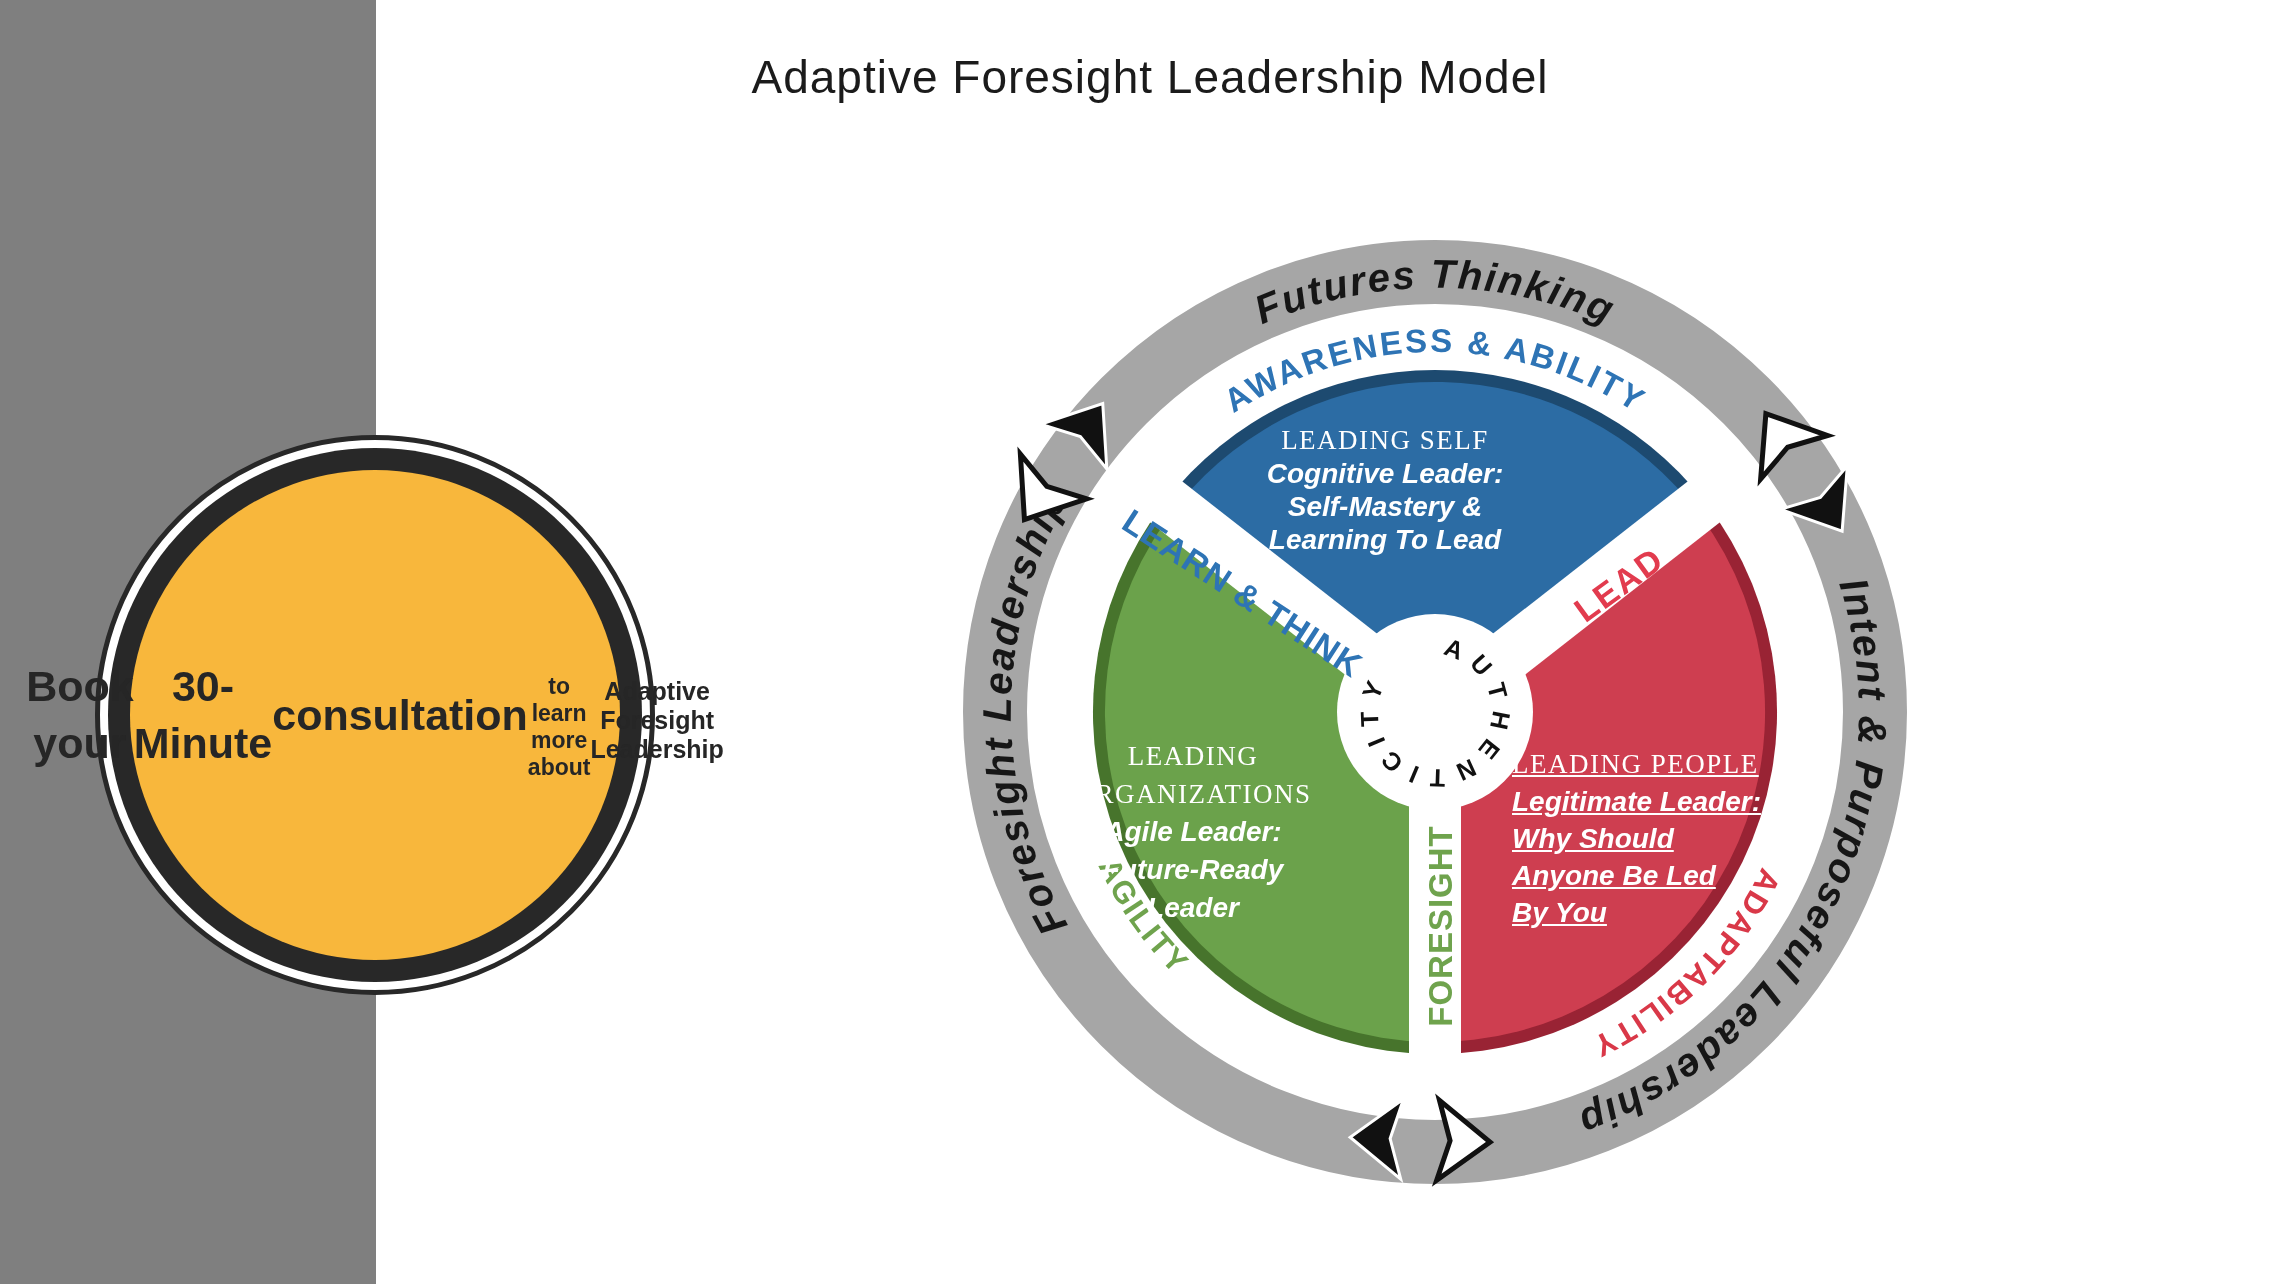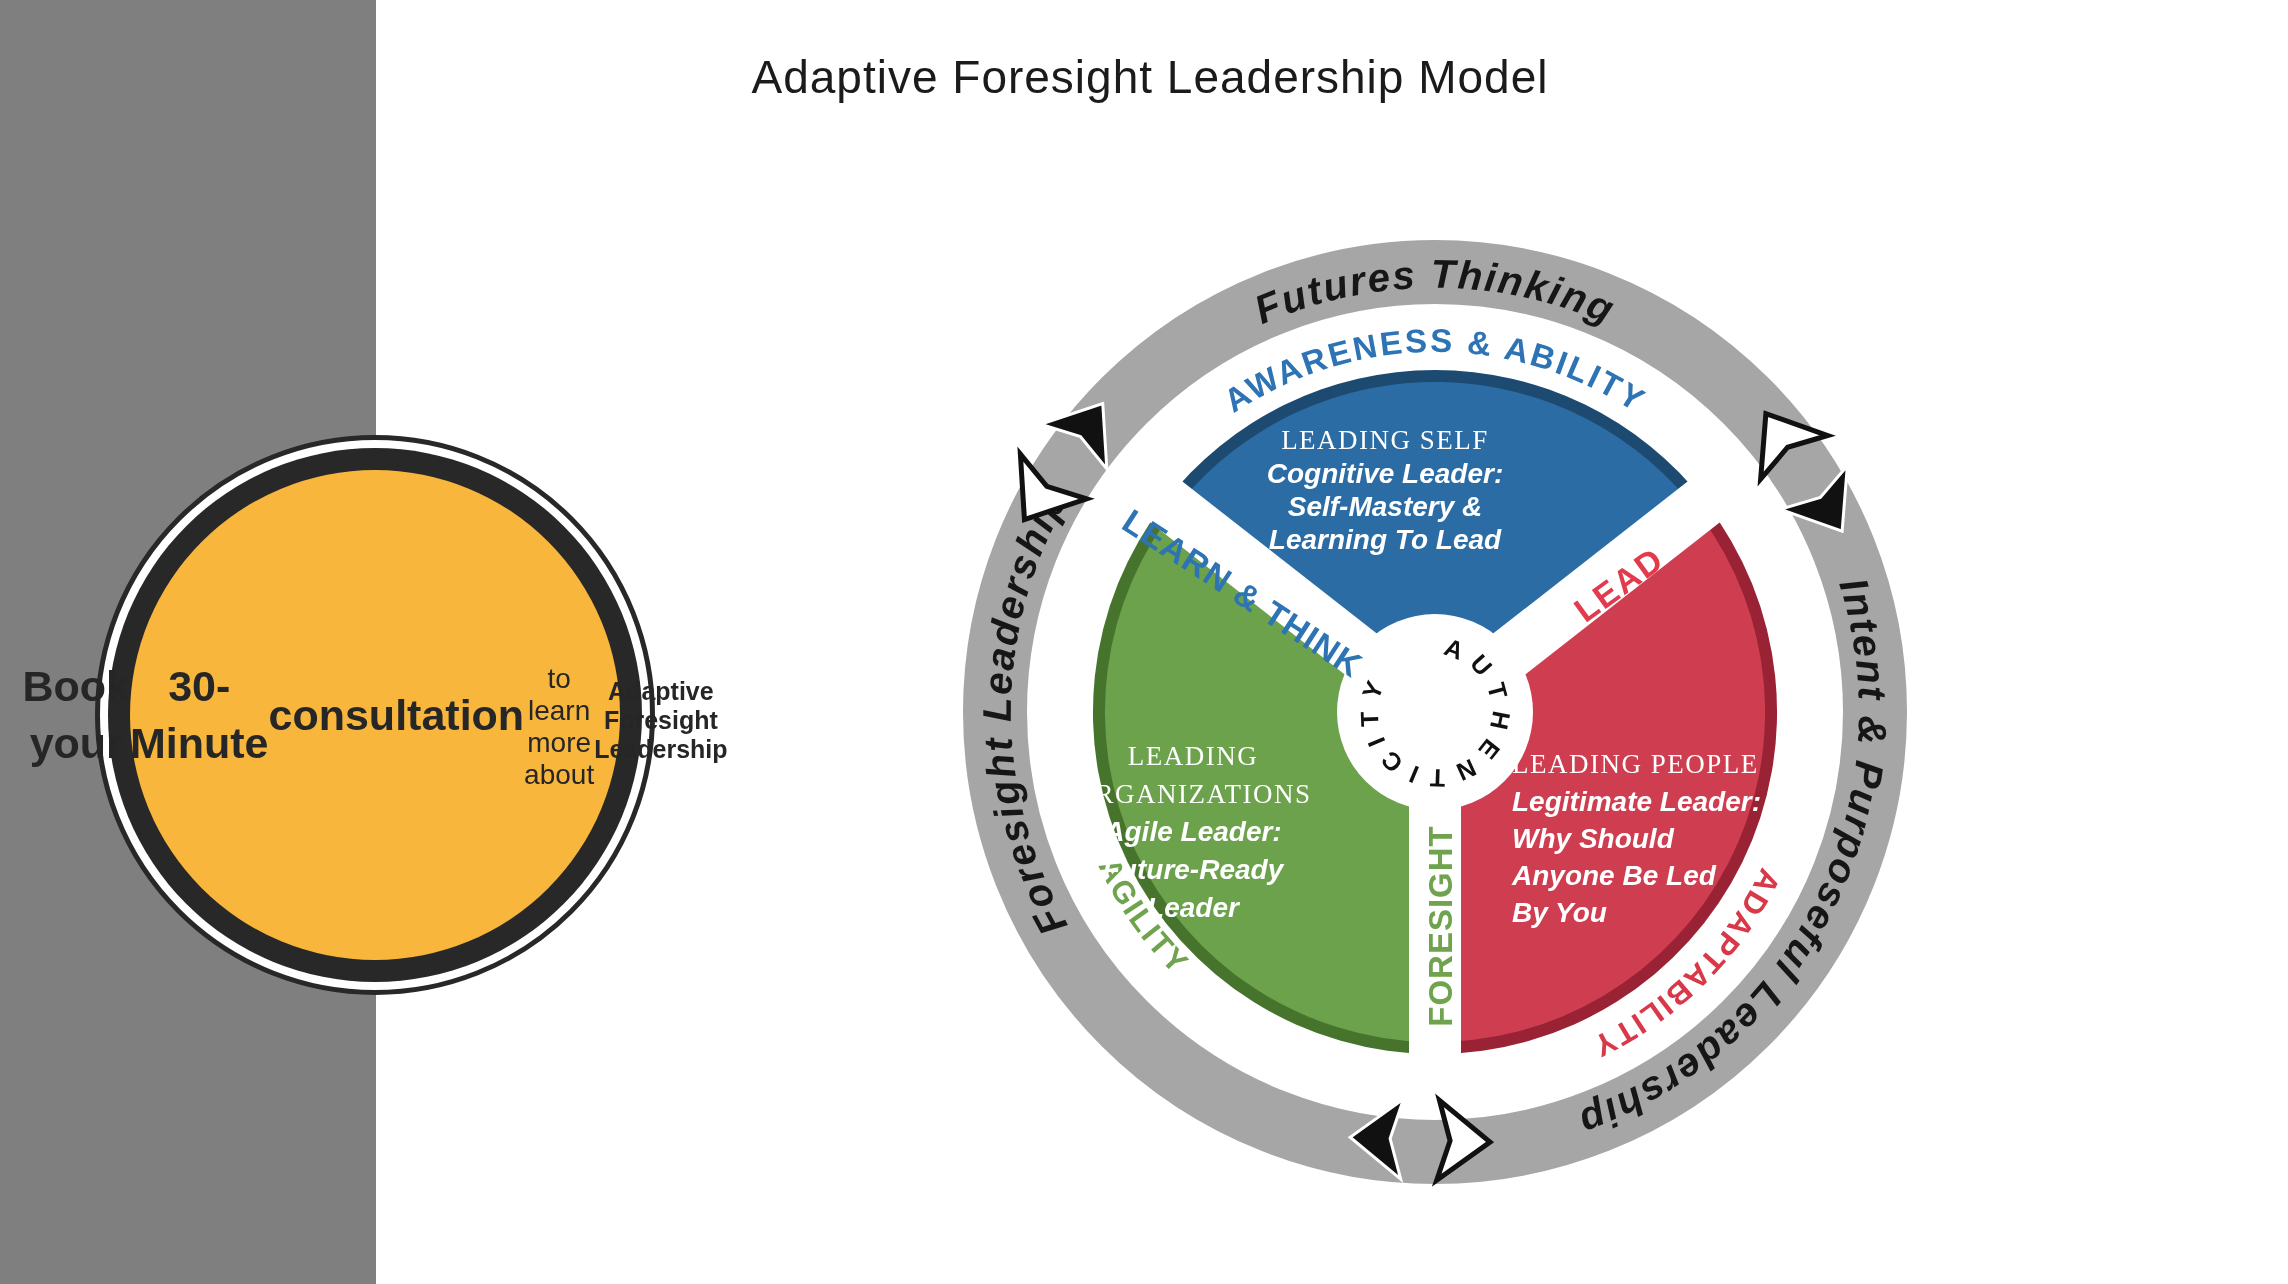--- a/index.html
+++ b/index.html
@@ -21,7 +21,7 @@
                 display:flex; flex-direction:row; align-items:center; justify-content:center;
                 text-align:center; color:#262626; }
   .badge-big  { font-size:43px; font-weight:600; line-height:1.32; }
-  .badge-sub1 { margin-top:24px; font-size:28px; font-weight:400; }
+  .badge-sub1 { margin-top:24px; font-size:23px; font-weight:700; }
   .badge-sub2 { margin-top:10px; font-size:25px; font-weight:700; }
 
   

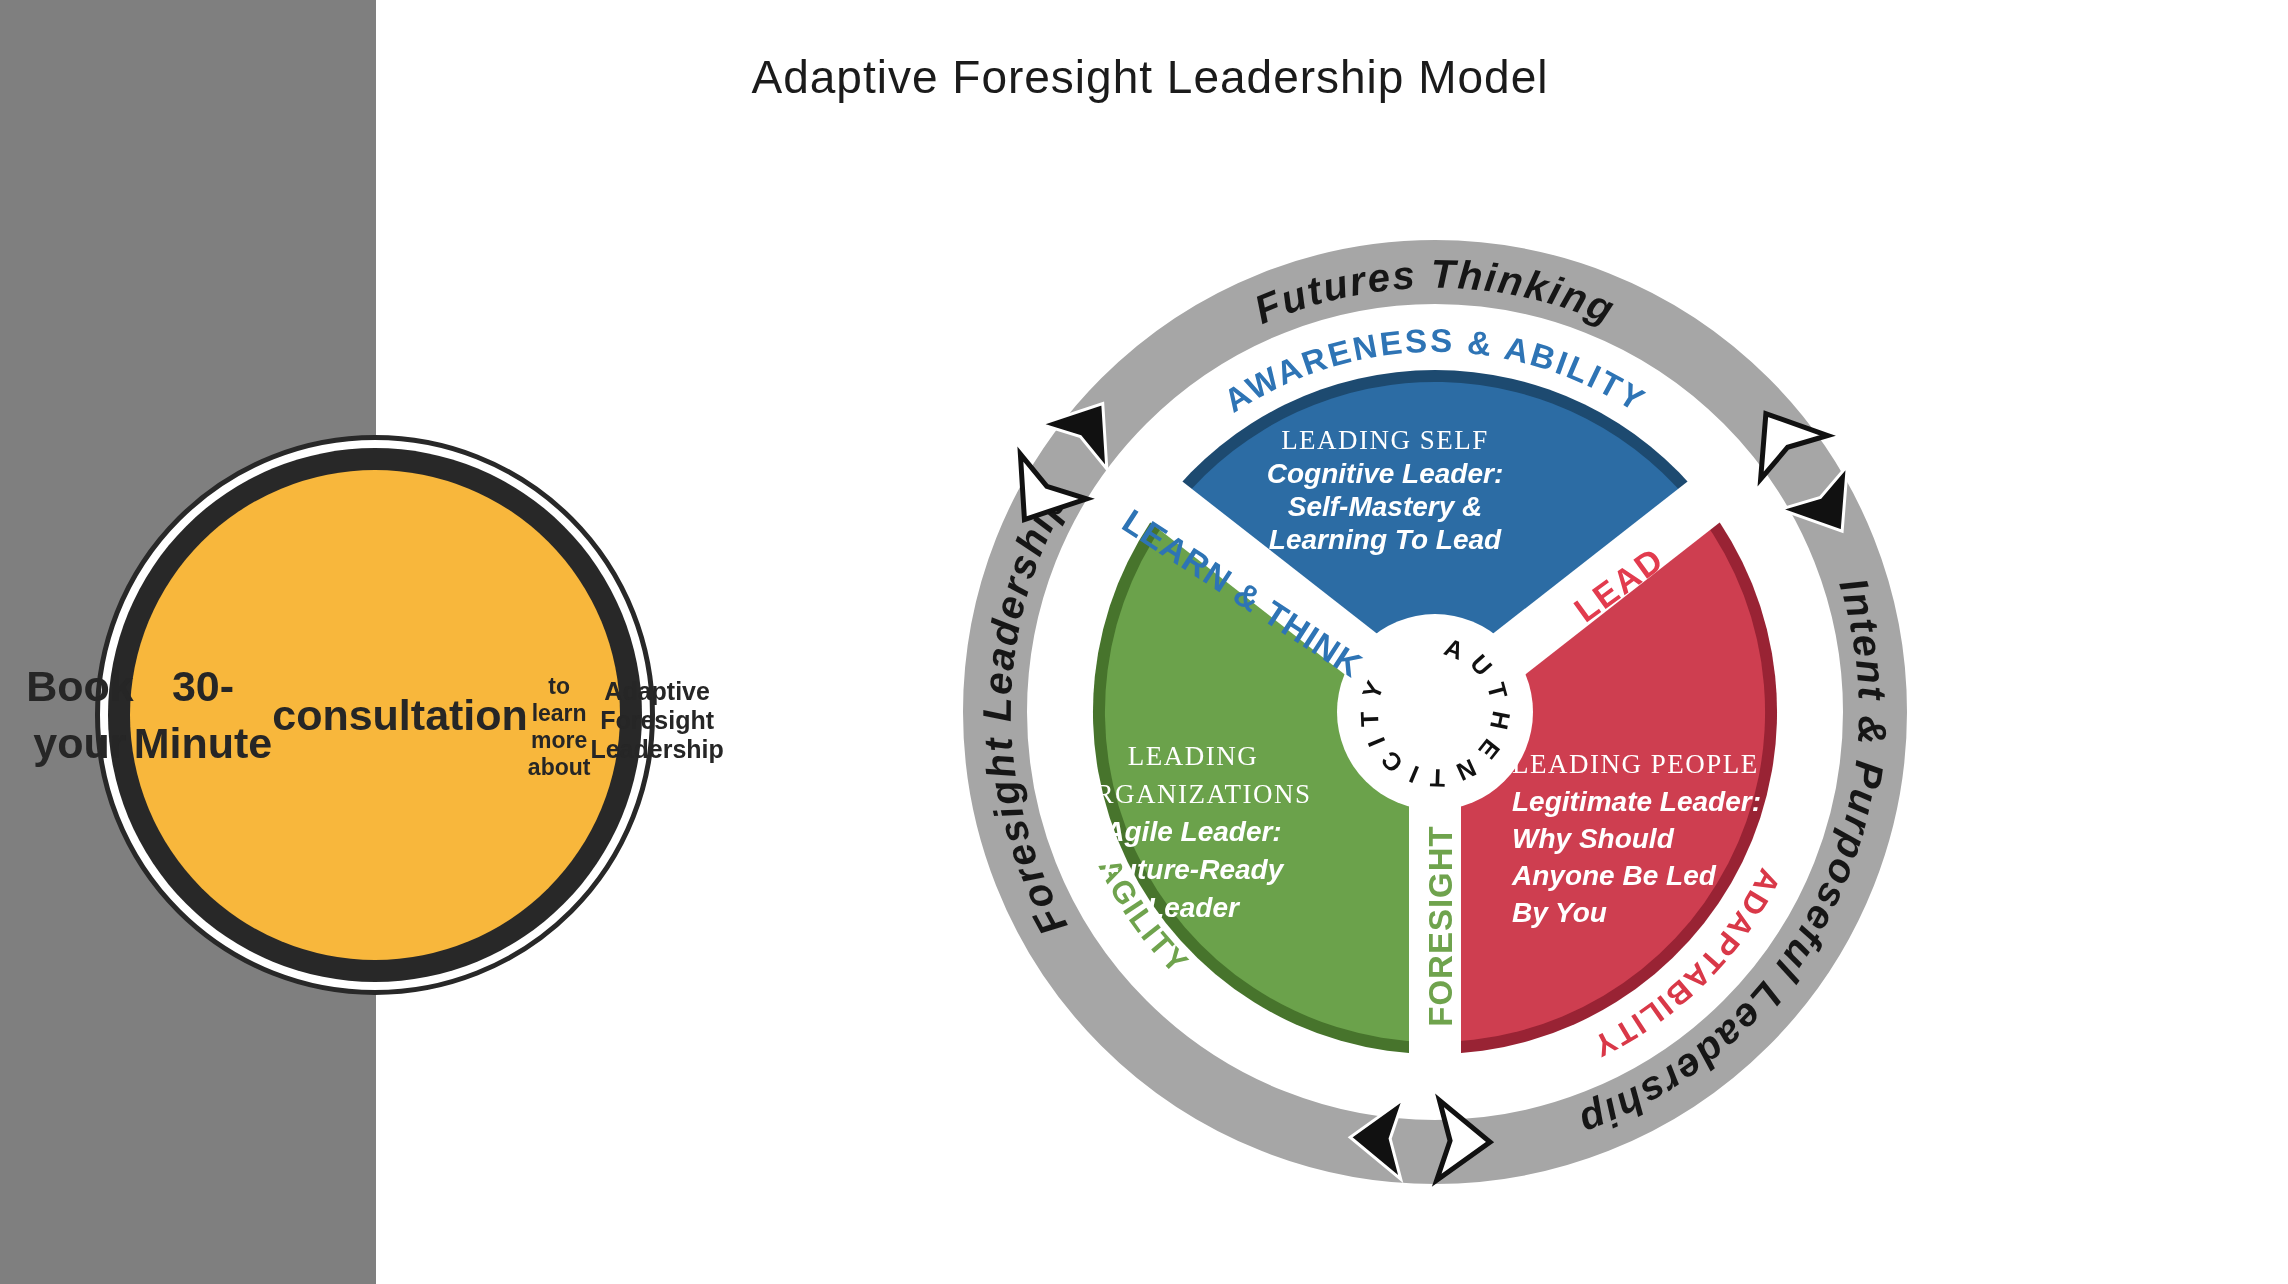--- a/index.html
+++ b/index.html
@@ -44,7 +44,7 @@
   .seg-self  { left:1235px; top:424px; width:300px; text-align:center; }
   .seg-org   { left:1047px; top:737px; width:292px; text-align:center; }
   .seg-org .seg-title, .seg-org .seg-line { line-height:38px; }
-  .seg-people{ left:1512px; top:746px; width:290px; text-align:left; }
+  .seg-people{ left:1512px; top:746px; width:290px; text-align:left;text-decoration:underline; }
   .seg-people .seg-title, .seg-people .seg-line { line-height:37px; }
 </style>
 </head>

